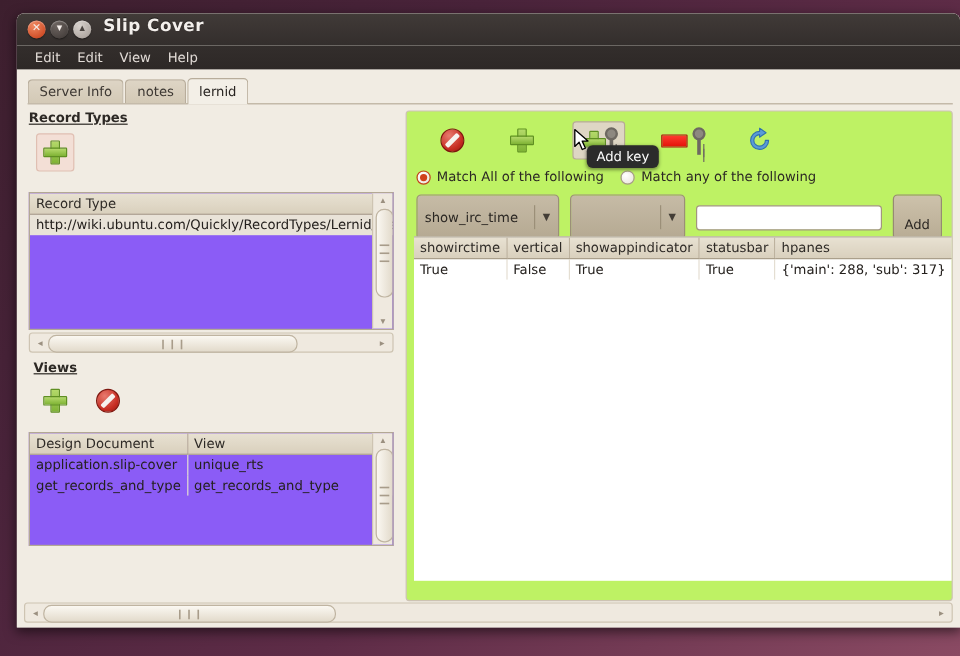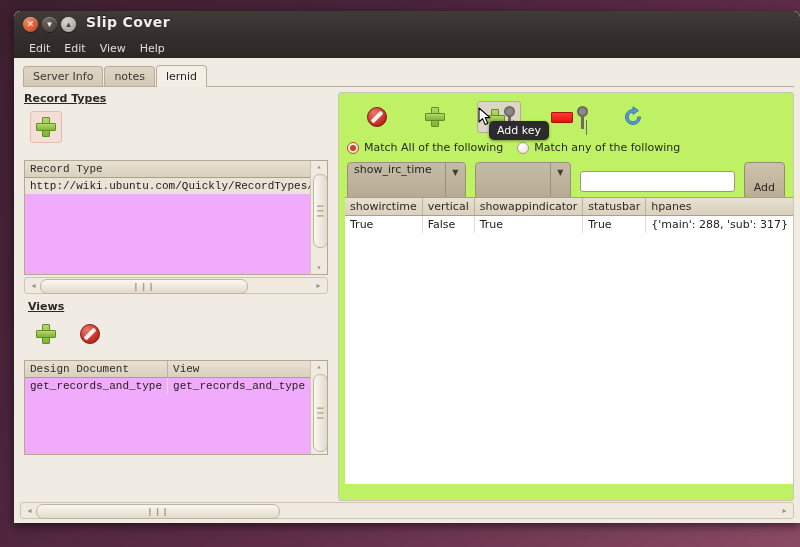--- a/index.html
+++ b/index.html
@@ -186,12 +186,11 @@
 
   
   .tablebox {
-    background: #f0abfc;
+    background: #8b5cf6;
     border: 1px solid #b3a894;
     position: relative;
     overflow: hidden;
     box-sizing: border-box;
-    font-family: Liberation Mono, monospace;
   }
   table.grid { border-collapse: collapse; width: 100%; font-size: 11px; }
   table.grid th {

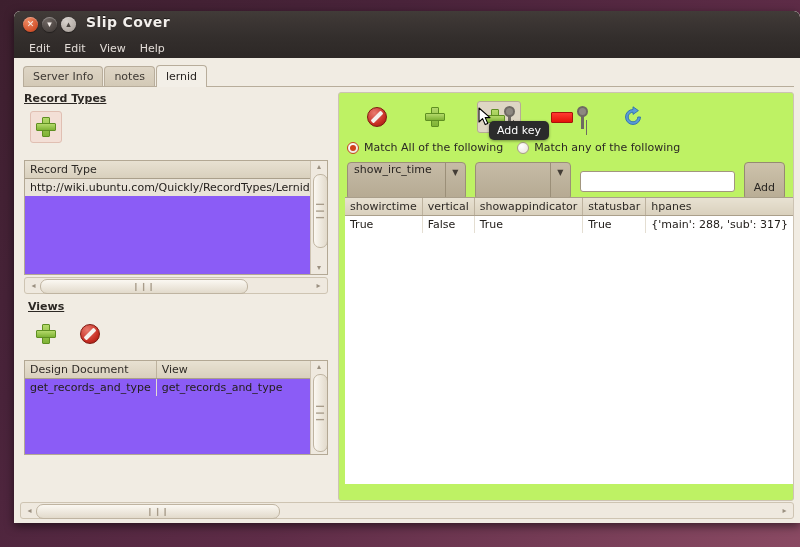--- a/index.html
+++ b/index.html
@@ -312,7 +312,7 @@
     background: linear-gradient(to bottom, #c6bba6, #b5a992);
     border: 1px solid #9b8f78;
     border-radius: 4px;
-    display: flex; 
+    display: flex; align-items: center;
     font-size: 11px; color: #2a2622;
     cursor: pointer;
     box-sizing: border-box;

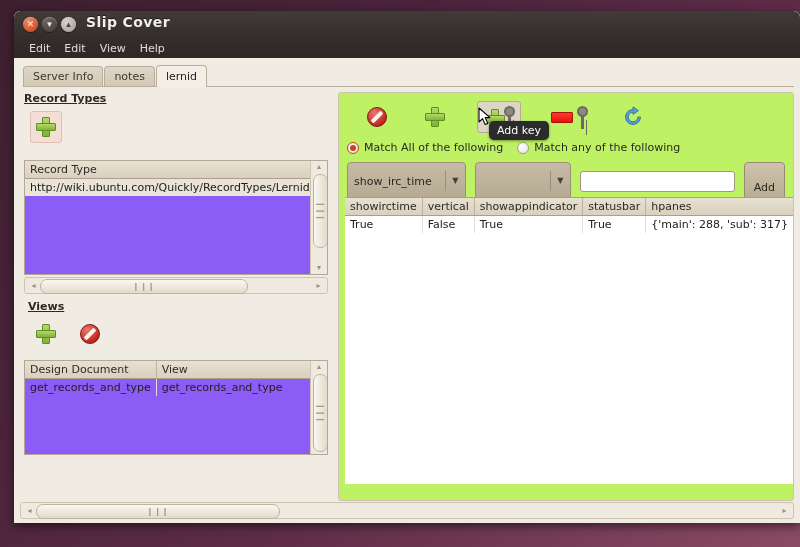--- a/index.html
+++ b/index.html
@@ -452,6 +452,10 @@
             </thead>
             <tbody>
               <tr>
+                <td>application.slip-cover</td>
+                <td>unique_rts</td>
+              </tr>
+              <tr>
                 <td>get_records_and_type</td>
                 <td>get_records_and_type</td>
               </tr>

